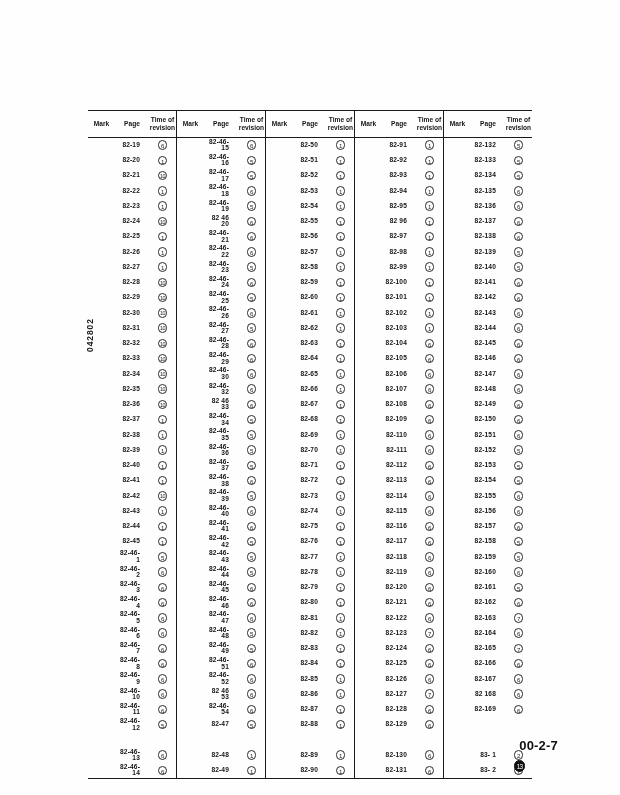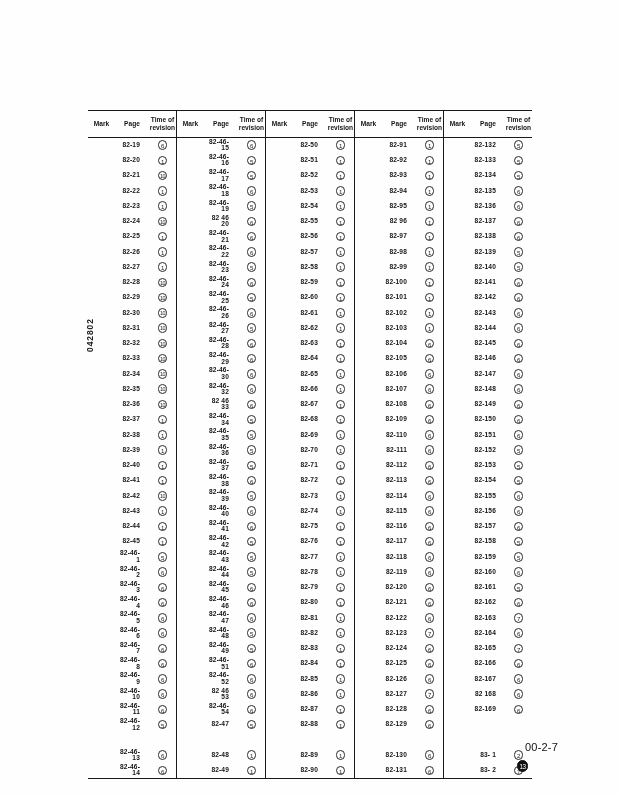--- a/index.html
+++ b/index.html
@@ -109,8 +109,8 @@
     text-align: center;
   }
   #footer-page-id {
-    font-size: 11px;
-    font-weight: normal;
+    font-size: 13px;
+    font-weight: bold;
     letter-spacing: 0.2px;
     color: #111;
     margin-left: 38px;

